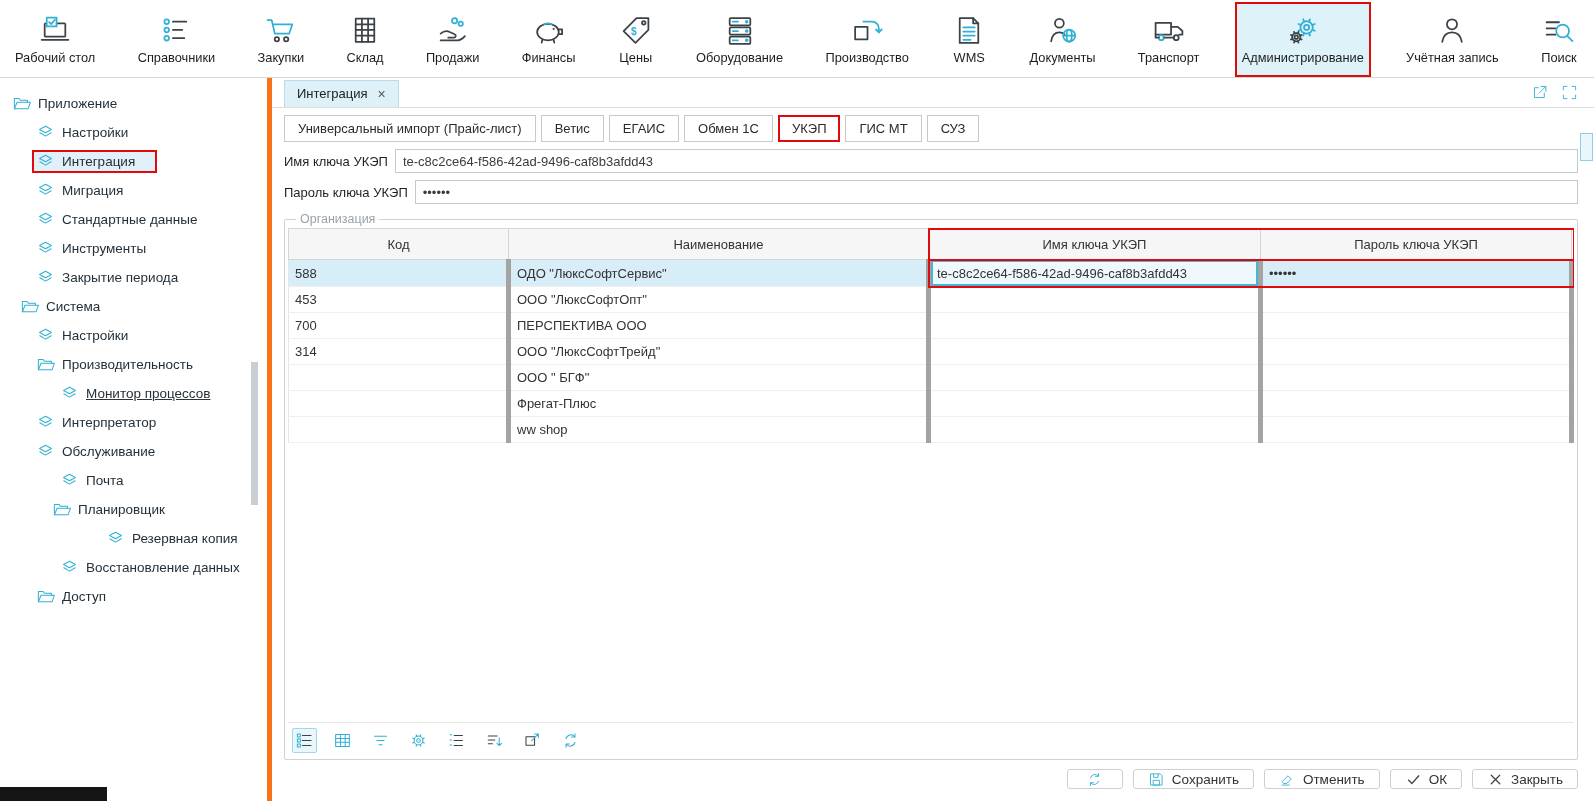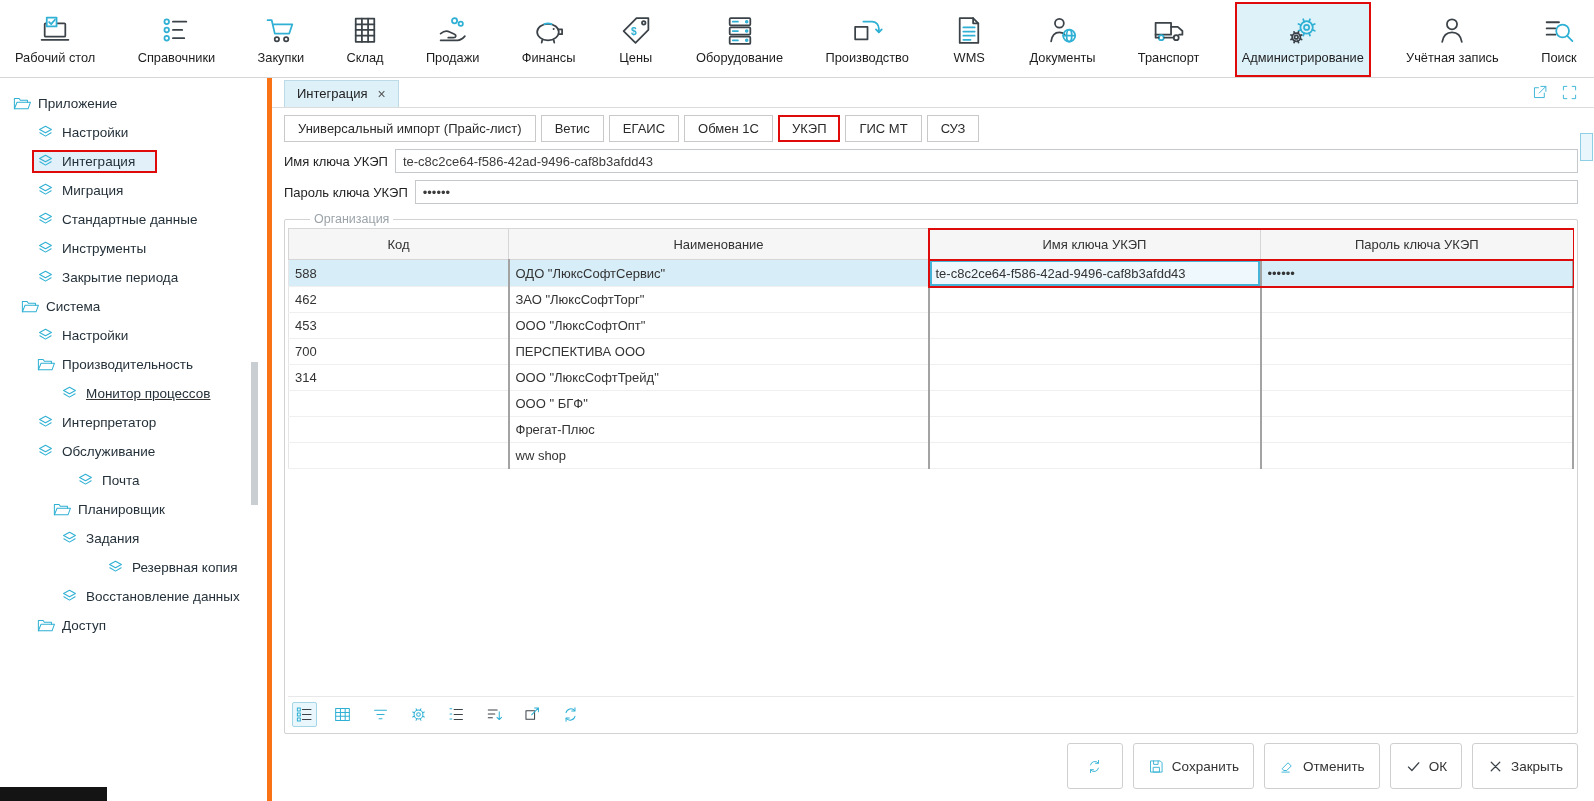--- a/index.html
+++ b/index.html
@@ -50,7 +50,7 @@
   .field-input{flex:1;height:24px;border:1px solid #c6c9cc;padding:0 7px;font-size:13px;color:#3c3c3c;font-family:inherit;background:#fff;outline:none}
 
   .groupbox{margin-top:8px;border:1px solid #d2d2d2;border-radius:2px;flex:1;display:flex;flex-direction:column;min-height:0;padding:2px 3px}
-  .groupbox legend{font-size:12.5px;color:#9ba3a9;padding:0 4px;margin-left:22px}
+  .groupbox legend{font-size:12.5px;color:#9ba3a9;padding:0 4px;margin-left:8px}
   .table-wrap{position:relative;flex:1;overflow:hidden}
   table{width:100%;border-collapse:collapse;table-layout:fixed;font-size:13px}
   thead th{height:31px;background:#f6f6f6;border:1px solid #d6d6d6;font-weight:400;color:#333;text-align:center;font-size:13px}

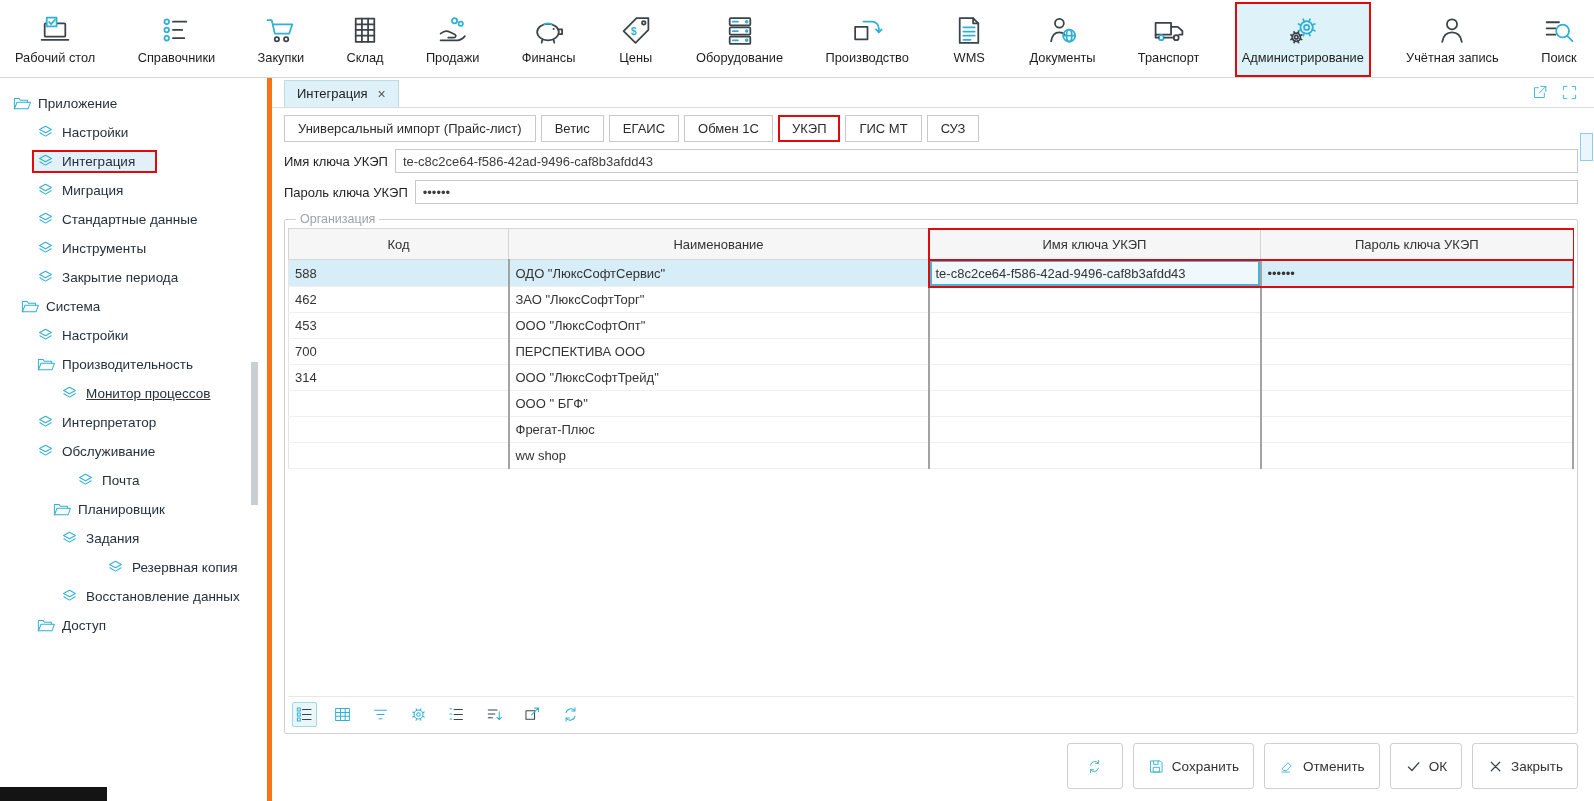--- a/index.html
+++ b/index.html
@@ -54,7 +54,7 @@
   .table-wrap{position:relative;flex:1;overflow:hidden}
   table{width:100%;border-collapse:collapse;table-layout:fixed;font-size:13px}
   thead th{height:31px;background:#f6f6f6;border:1px solid #d6d6d6;font-weight:400;color:#333;text-align:center;font-size:13px}
-  tbody td{height:26px;border-right:2px solid #a3a3a3;border-bottom:1px solid #efefef;padding:0 6px;color:#333;overflow:hidden;white-space:nowrap;text-overflow:ellipsis}
+  tbody td{height:26px;border-right:5px solid #a3a3a3;border-bottom:1px solid #efefef;padding:0 6px;color:#333;overflow:hidden;white-space:nowrap;text-overflow:ellipsis}
   tbody tr td:first-child{border-left:1px solid #e6e6e6}
   tbody tr.selected td{background:#d7edf7}
   td.cell-edit{padding:0}

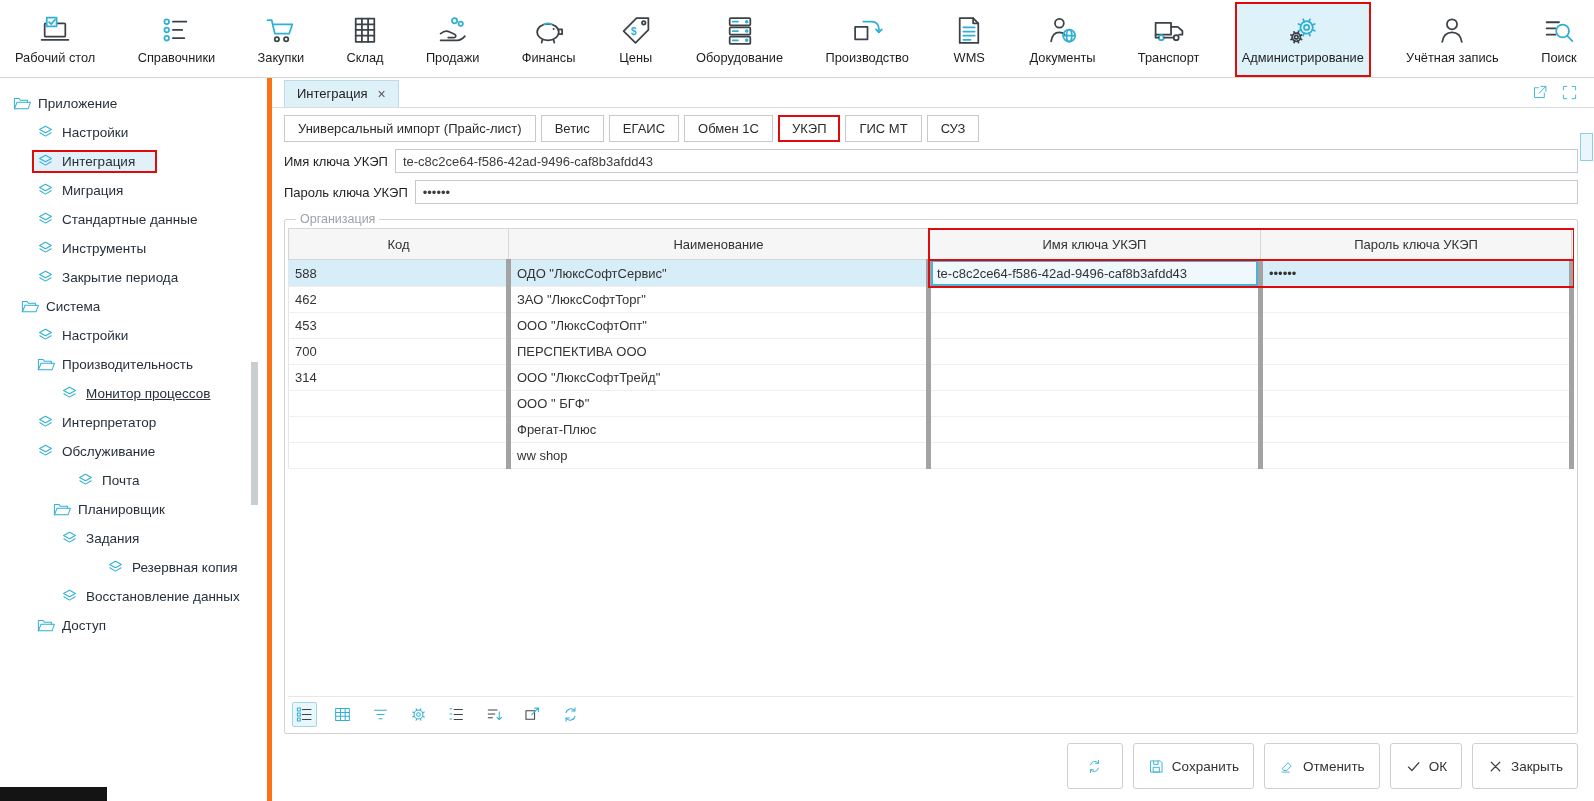--- a/index.html
+++ b/index.html
@@ -604,12 +604,6 @@
                       <div class="cell-edit-inner">te-c8c2ce64-f586-42ad-9496-caf8b3afdd43</div>
                     </td>
                     <td>••••••</td>
-                  </tr>
-                  <tr class="">
-                    <td>462</td>
-                    <td>ЗАО "ЛюксСофтТорг"</td>
-                    <td></td>
-                    <td></td>
                   </tr>
                   <tr class="">
                     <td>453</td>

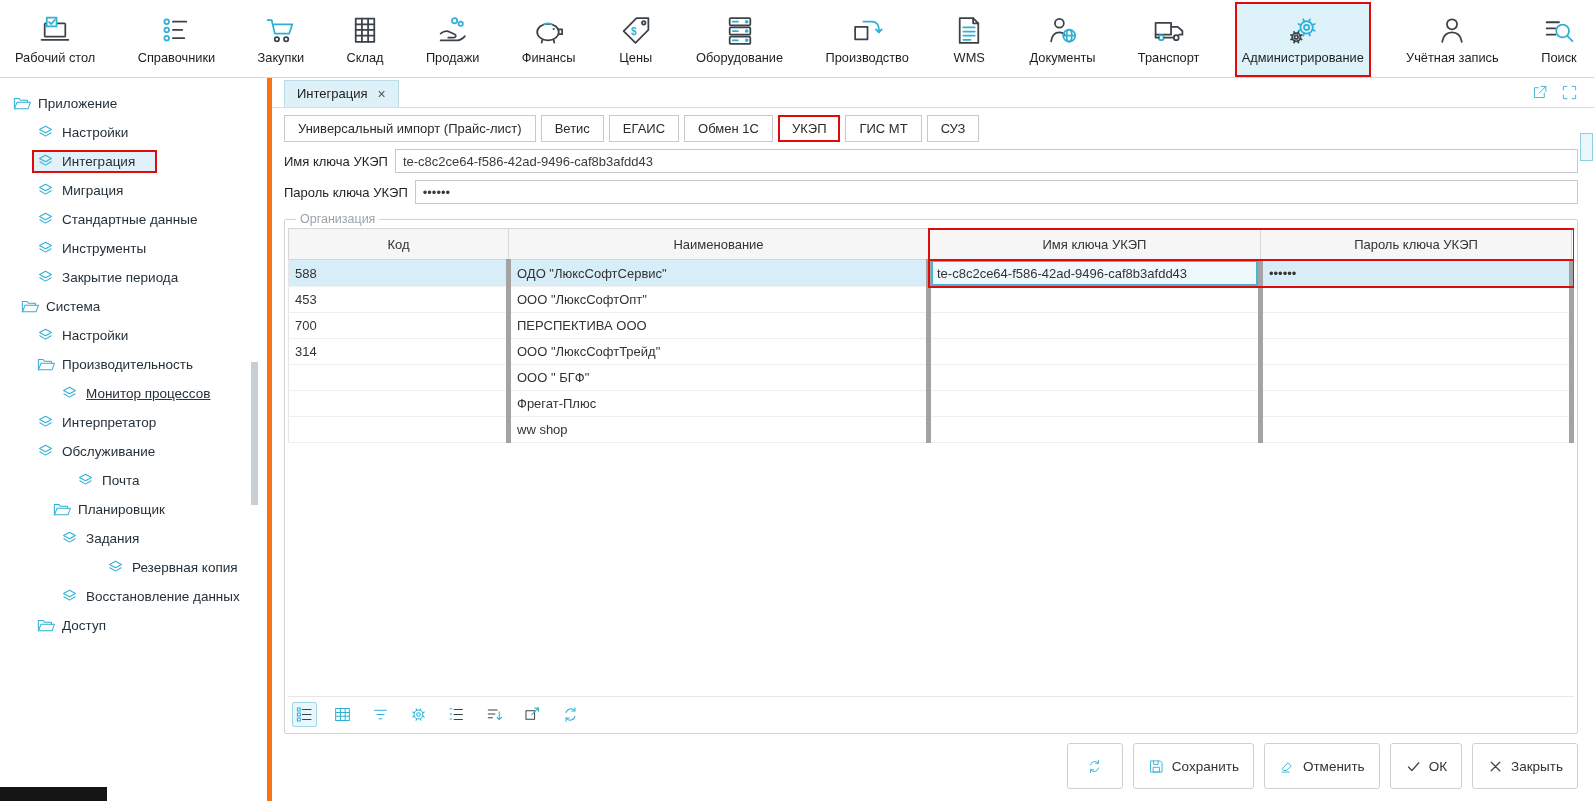--- a/index.html
+++ b/index.html
@@ -451,7 +451,7 @@
             <span class="tree-label">Обслуживание</span>
           </span>
         </div>
-        <div class="tree-row" style="padding-left: 56px; margin-left: 16px;">
+        <div class="tree-row" style="padding-left: 56px;">
           <span class="tree-inner">
             <span class="icon">
               <svg viewBox="0 0 32 32" fill="none" stroke="#3b4248" stroke-width="1.7" stroke-linecap="round" stroke-linejoin="round">

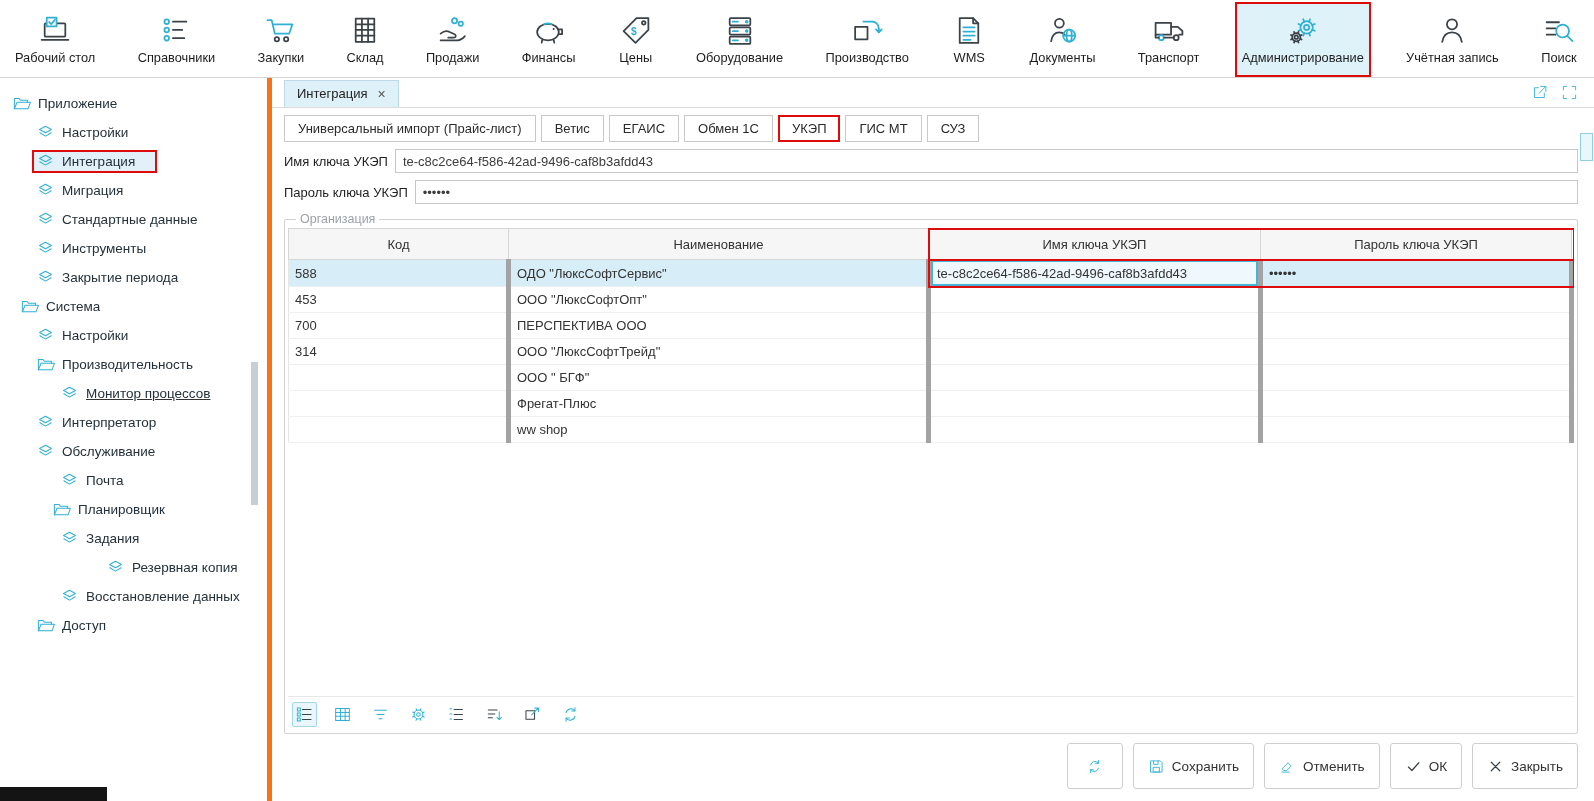--- a/index.html
+++ b/index.html
@@ -475,19 +475,6 @@
               </svg>
             </span>
             <span class="tree-label">Планировщик</span>
-          </span>
-        </div>
-        <div class="tree-row" style="padding-left: 56px;">
-          <span class="tree-inner">
-            <span class="icon">
-              <svg viewBox="0 0 32 32" fill="none" stroke="#3b4248" stroke-width="1.7" stroke-linecap="round" stroke-linejoin="round">
-                <g class="t">
-                  <path d="M16 5.5l10 5.5-10 5.5L6 11z"></path>
-                  <path d="M6.5 16.5L16 22l9.5-5.5"></path>
-                </g>
-              </svg>
-            </span>
-            <span class="tree-label">Задания</span>
           </span>
         </div>
         <div class="tree-row" style="padding-left: 56px; margin-left: 46px;">

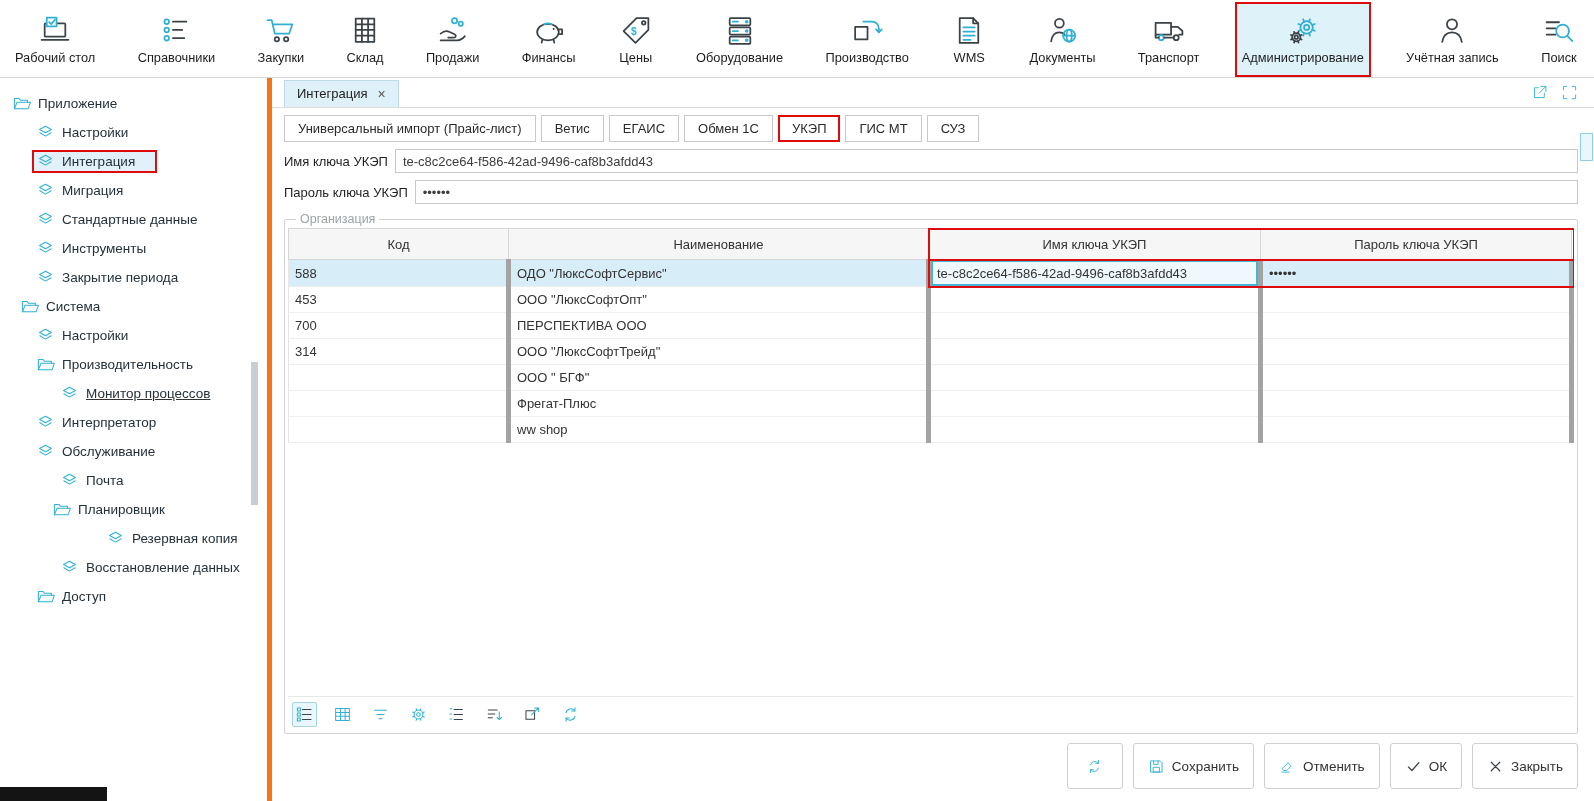--- a/index.html
+++ b/index.html
@@ -67,7 +67,7 @@
   .tt-btn.active{border-color:#a5d6e7;background:#e9f6fb}
 
   .actions{display:flex;justify-content:flex-end;align-items:center;gap:10px;padding:9px 0 12px}
-  .btn{display:inline-flex;align-items:center;justify-content:center;gap:7px;height:46px;padding:0 14px;border:1px solid #cfcfcf;border-radius:3px;background:#fff;font-size:13.5px;color:#333;cursor:pointer;font-family:inherit}
+  .btn{display:inline-flex;align-items:center;justify-content:center;gap:7px;height:20px;padding:0 14px;border:1px solid #cfcfcf;border-radius:3px;background:#fff;font-size:13.5px;color:#333;cursor:pointer;font-family:inherit}
   .btn .icon{width:17px;height:17px}
   .btn.icon-only{width:56px;padding:0}
 

